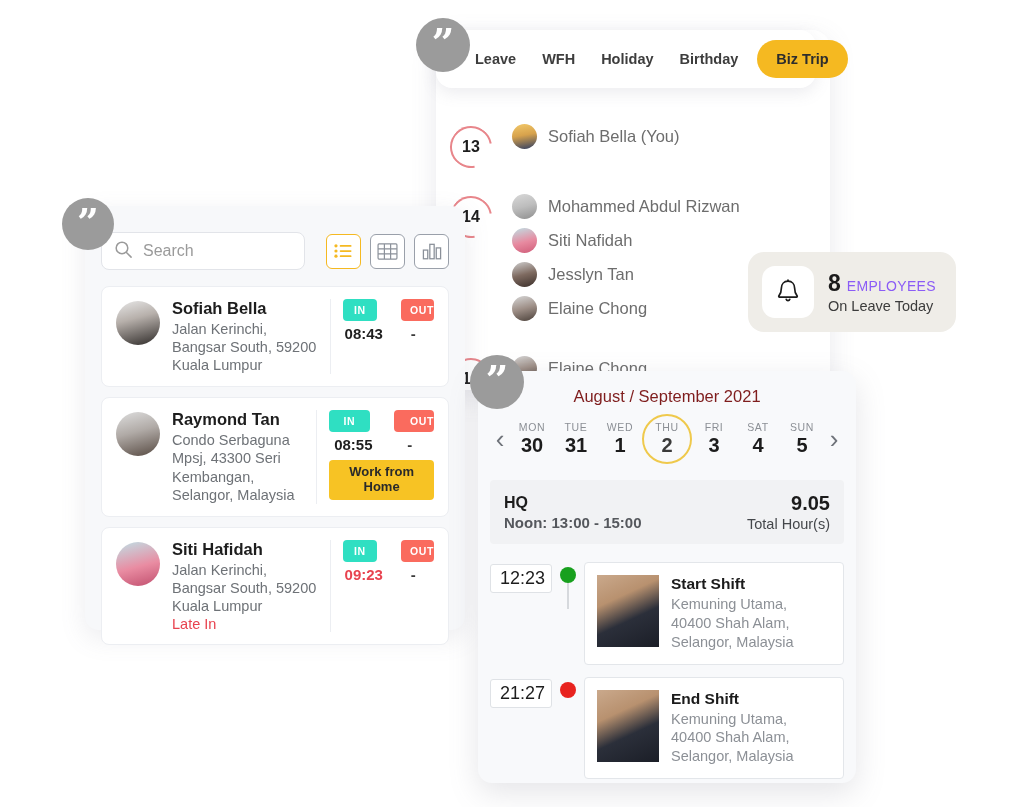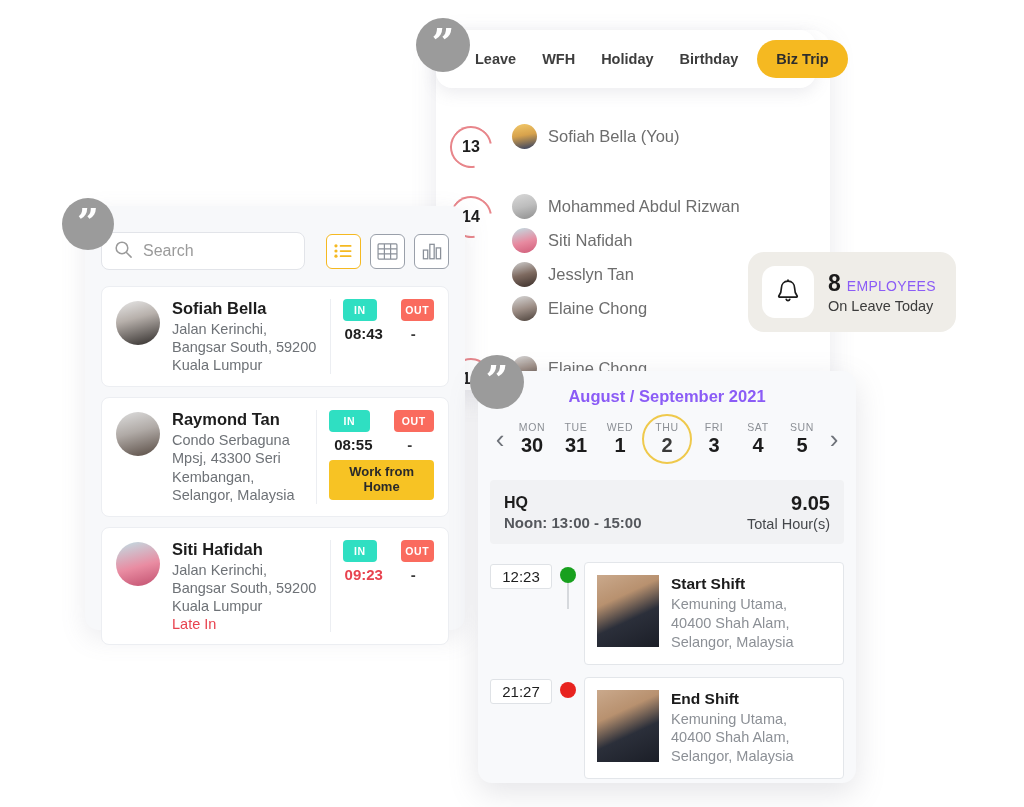--- a/index.html
+++ b/index.html
@@ -155,7 +155,7 @@
     padding: 5px 0; letter-spacing: .6px;
   }
   .io-in { background: #2FDFC2; }
-  .io-out { background: #FA6B5E; }
+  .io-out { background: #FA6B5E; text-align: right; }
   .io-times { display: flex; gap: 8px; margin-top: 4px; }
   .io-time { flex: 1 1 0; text-align: center; font-size: 15px; font-weight: 700; color: #1f1f1f; }
   .io-time.late { color: #E8434F; }

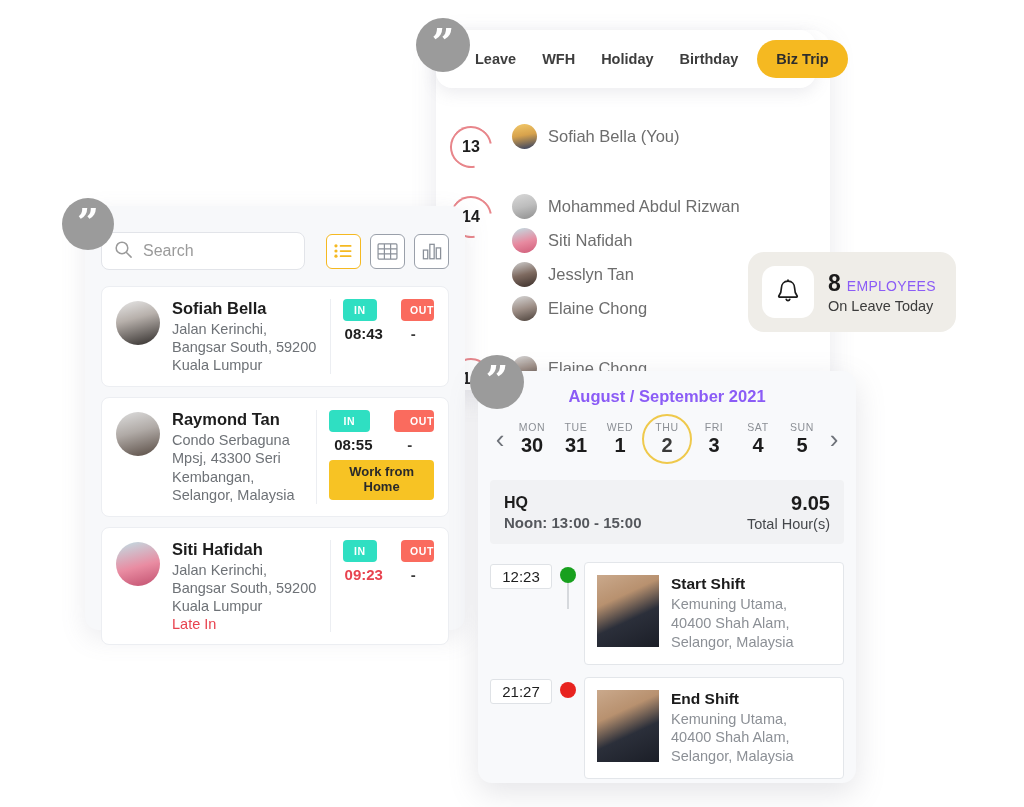--- a/index.html
+++ b/index.html
@@ -175,7 +175,7 @@
     box-shadow: 0 10px 30px rgba(110,110,130,.18);
     z-index: 25; overflow: hidden;
   }
-  #cal-title { text-align: center; font-size: 16.5px; font-weight: 700; color: #8b5cf6; padding-top: 16px; }
+  #cal-title { text-align: center; font-size: 16.5px; font-weight: 400; color: #7f1d1d; padding-top: 16px; }
   #cal-strip { display: flex; align-items: center; padding: 8px 12px 12px 12px; }
   .cal-arrow { width: 26px; font-size: 26px; color: #6f737a; text-align: center; cursor: pointer; font-weight: 300; line-height: 1; }
   .cal-days { flex: 1 1 auto; display: flex; justify-content: space-between; align-items: center; }

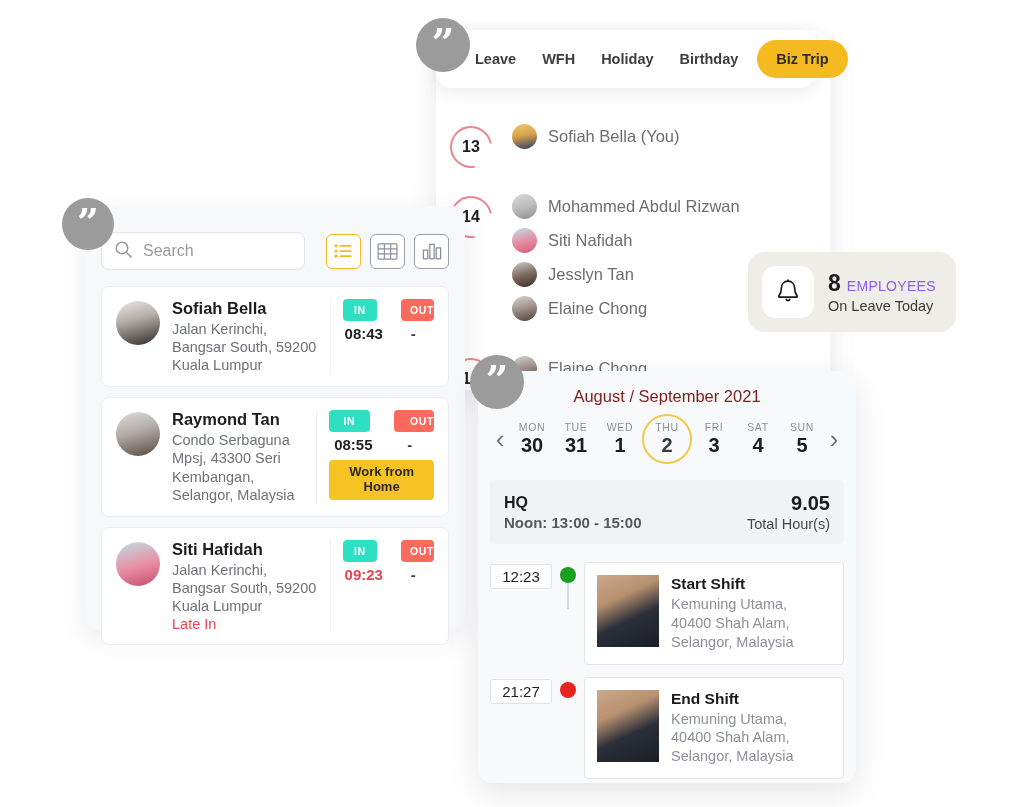--- a/index.html
+++ b/index.html
@@ -199,7 +199,7 @@
   .tl-row { display: flex; align-items: flex-start; position: relative; margin-bottom: 12px; }
   .tl-time {
     background: #fff; border: 1px solid #DFE2E6; border-radius: 3px;
-    font-size: 15px; color: #1d1d1d; padding: 3px 9px; width: 62px; text-align: center;
+    font-size: 18px; color: #1d1d1d; padding: 3px 9px; width: 62px; text-align: center;
     flex: 0 0 62px; margin-top: 2px;
   }
   .tl-rail { width: 32px; flex: 0 0 32px; display: flex; justify-content: center; position: relative; }

